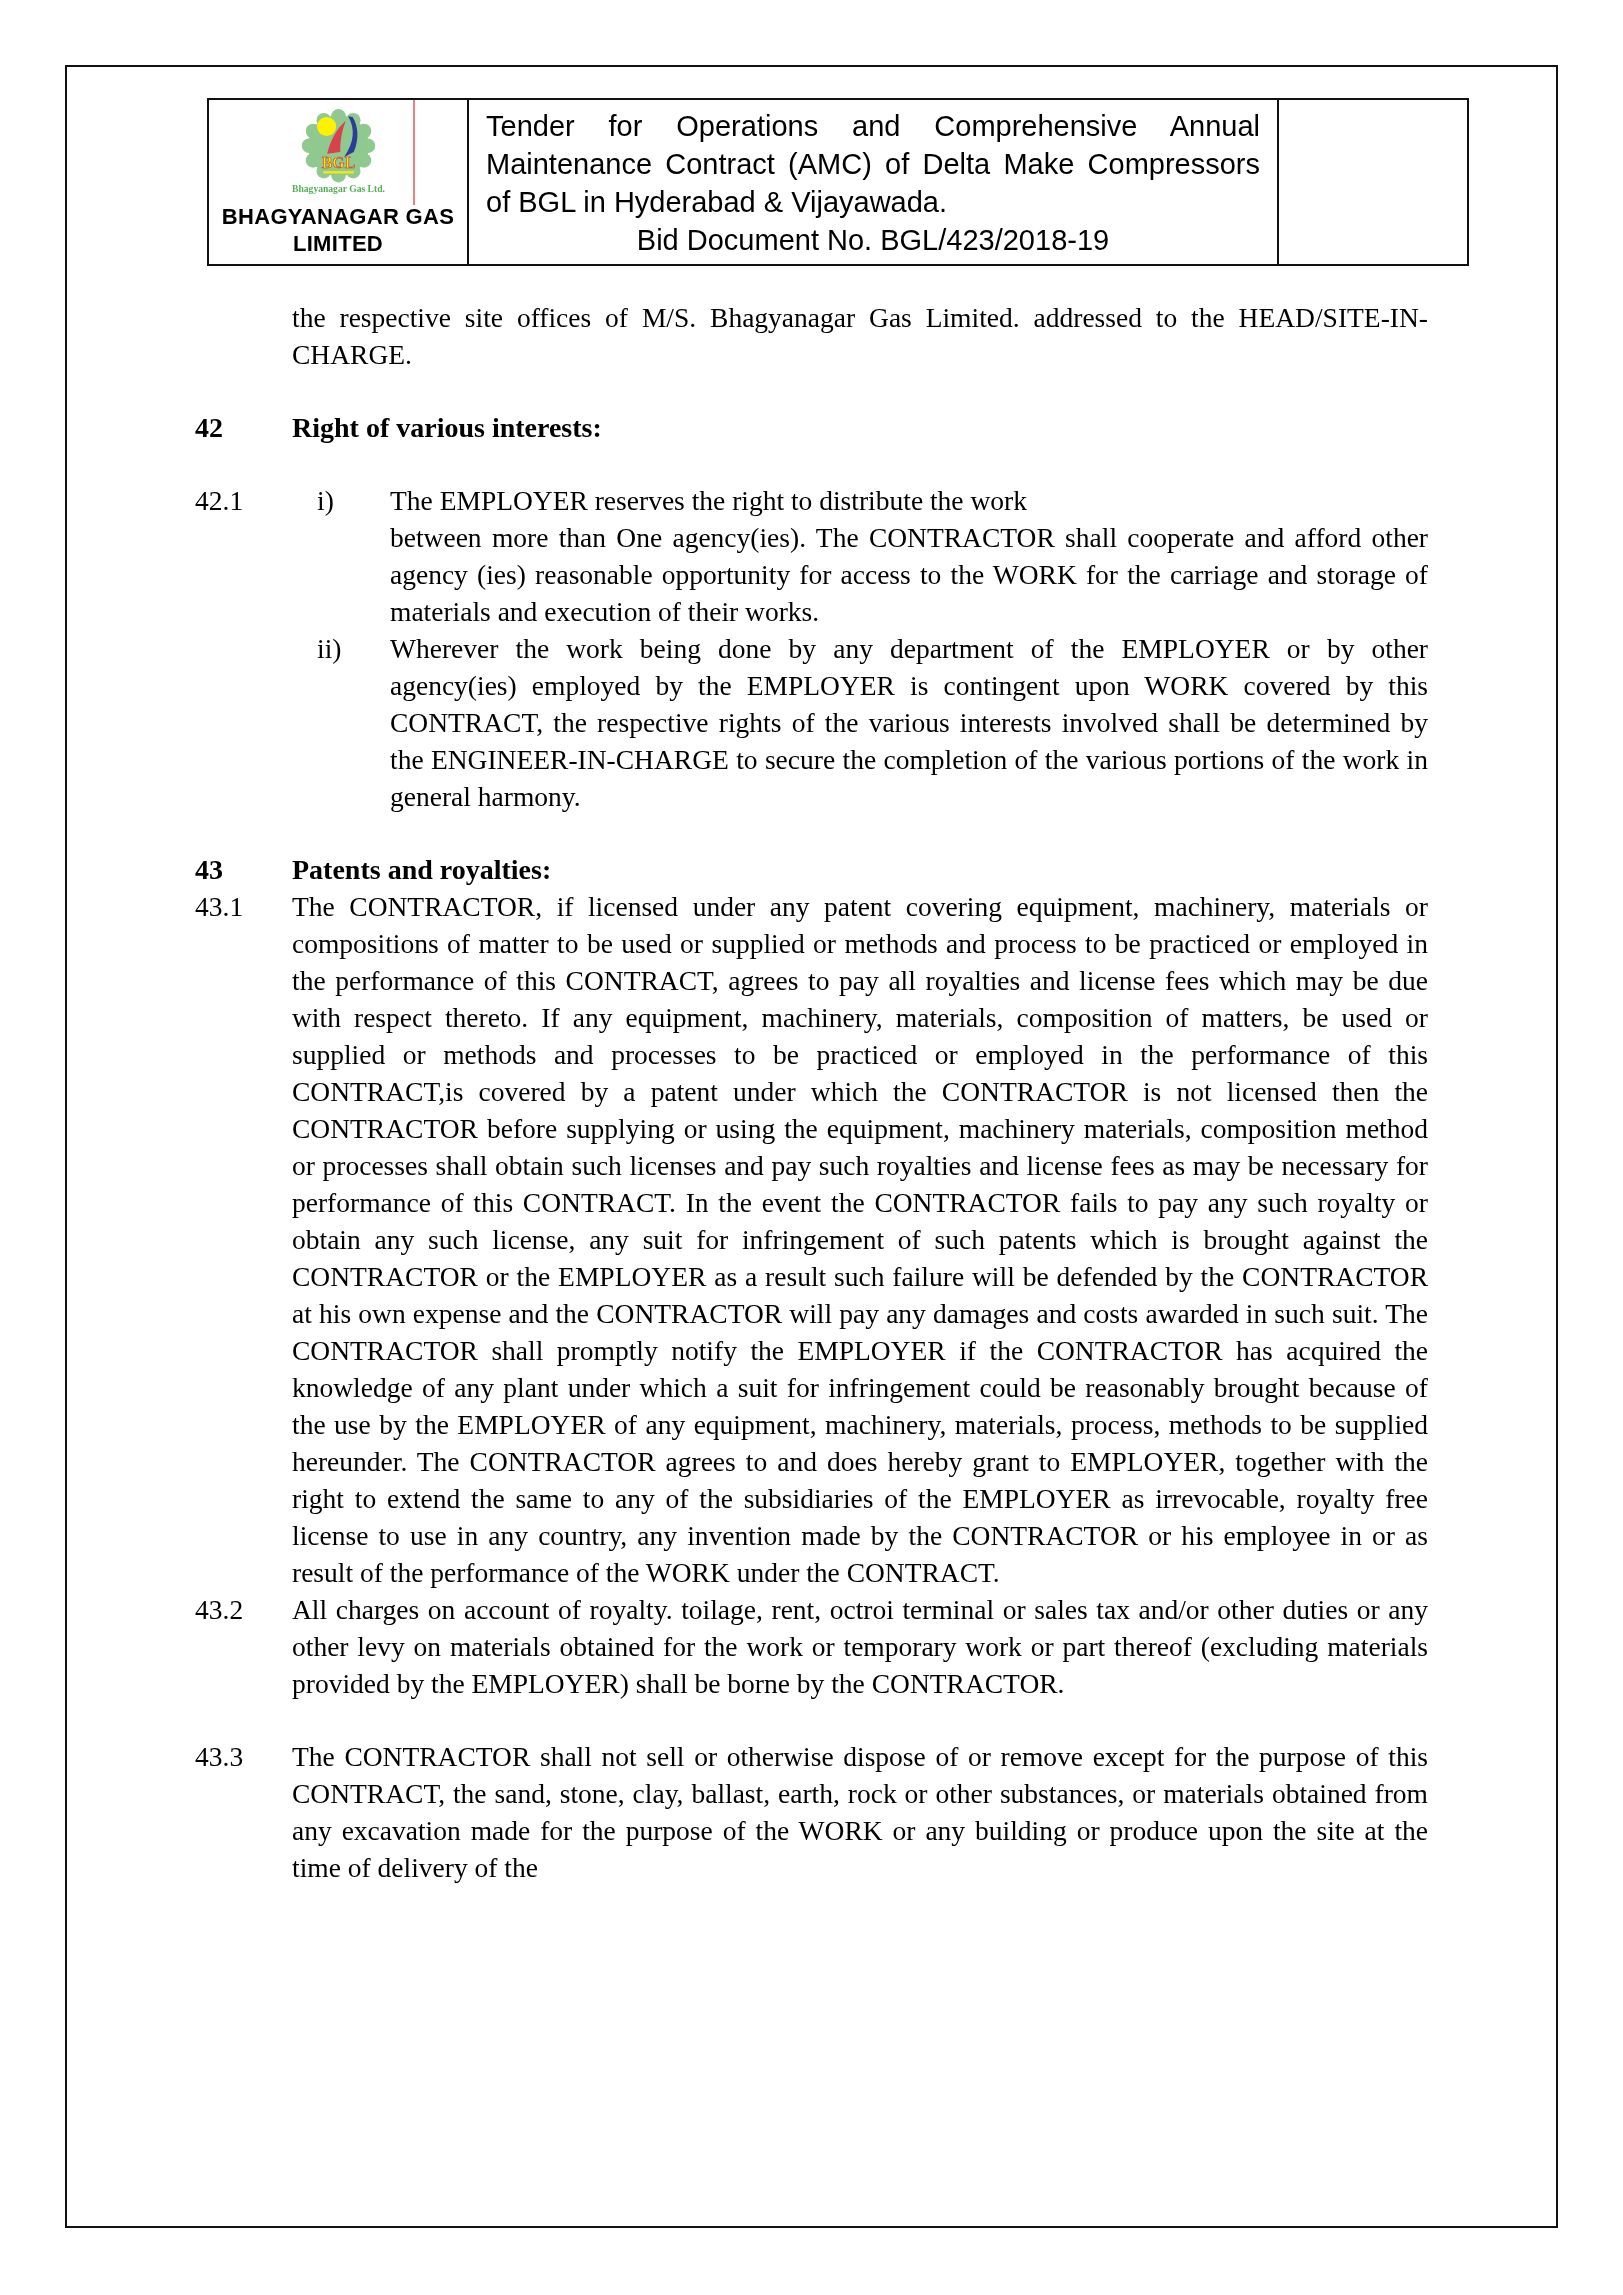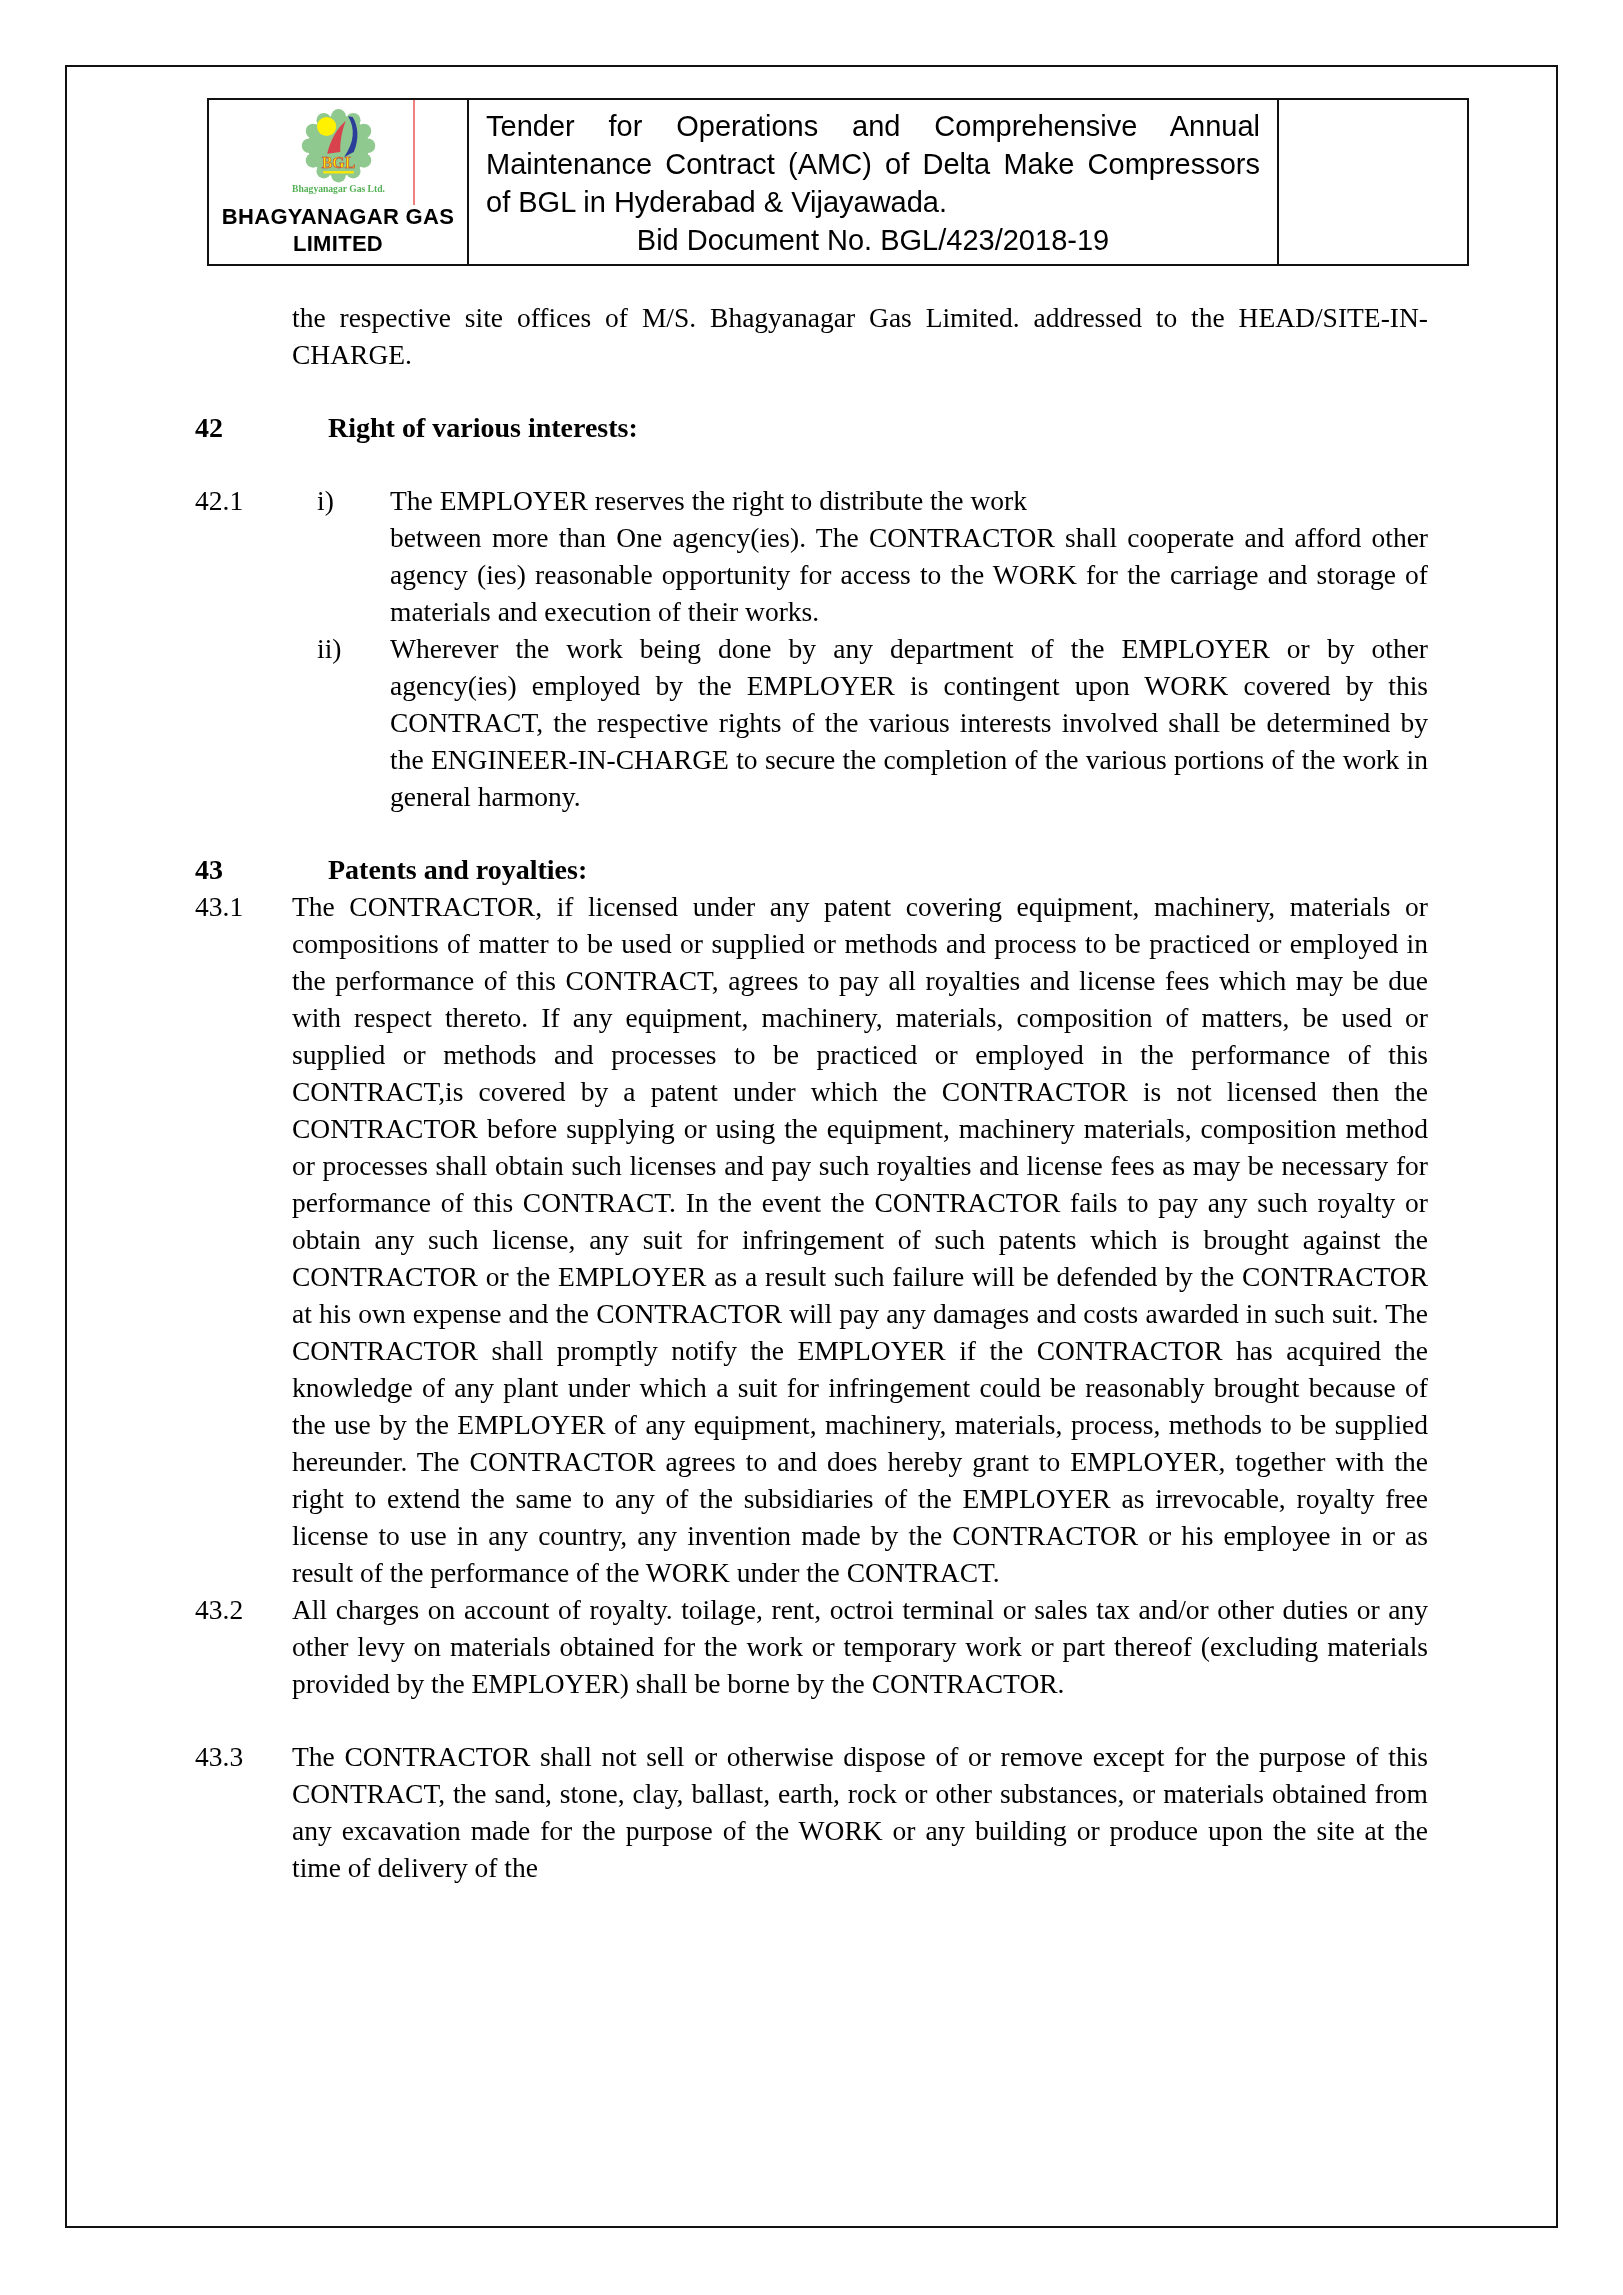--- a/index.html
+++ b/index.html
@@ -79,7 +79,7 @@
   .just { text-align:justify; }
   .bold { font-weight:bold; }
   .gap-top { margin-top:36px; }
-  .heading { font-weight:bold; font-size:28px;gap:36px; }
+  .heading { font-weight:bold; font-size:28px; }
   
   .footer {
     position:absolute;

